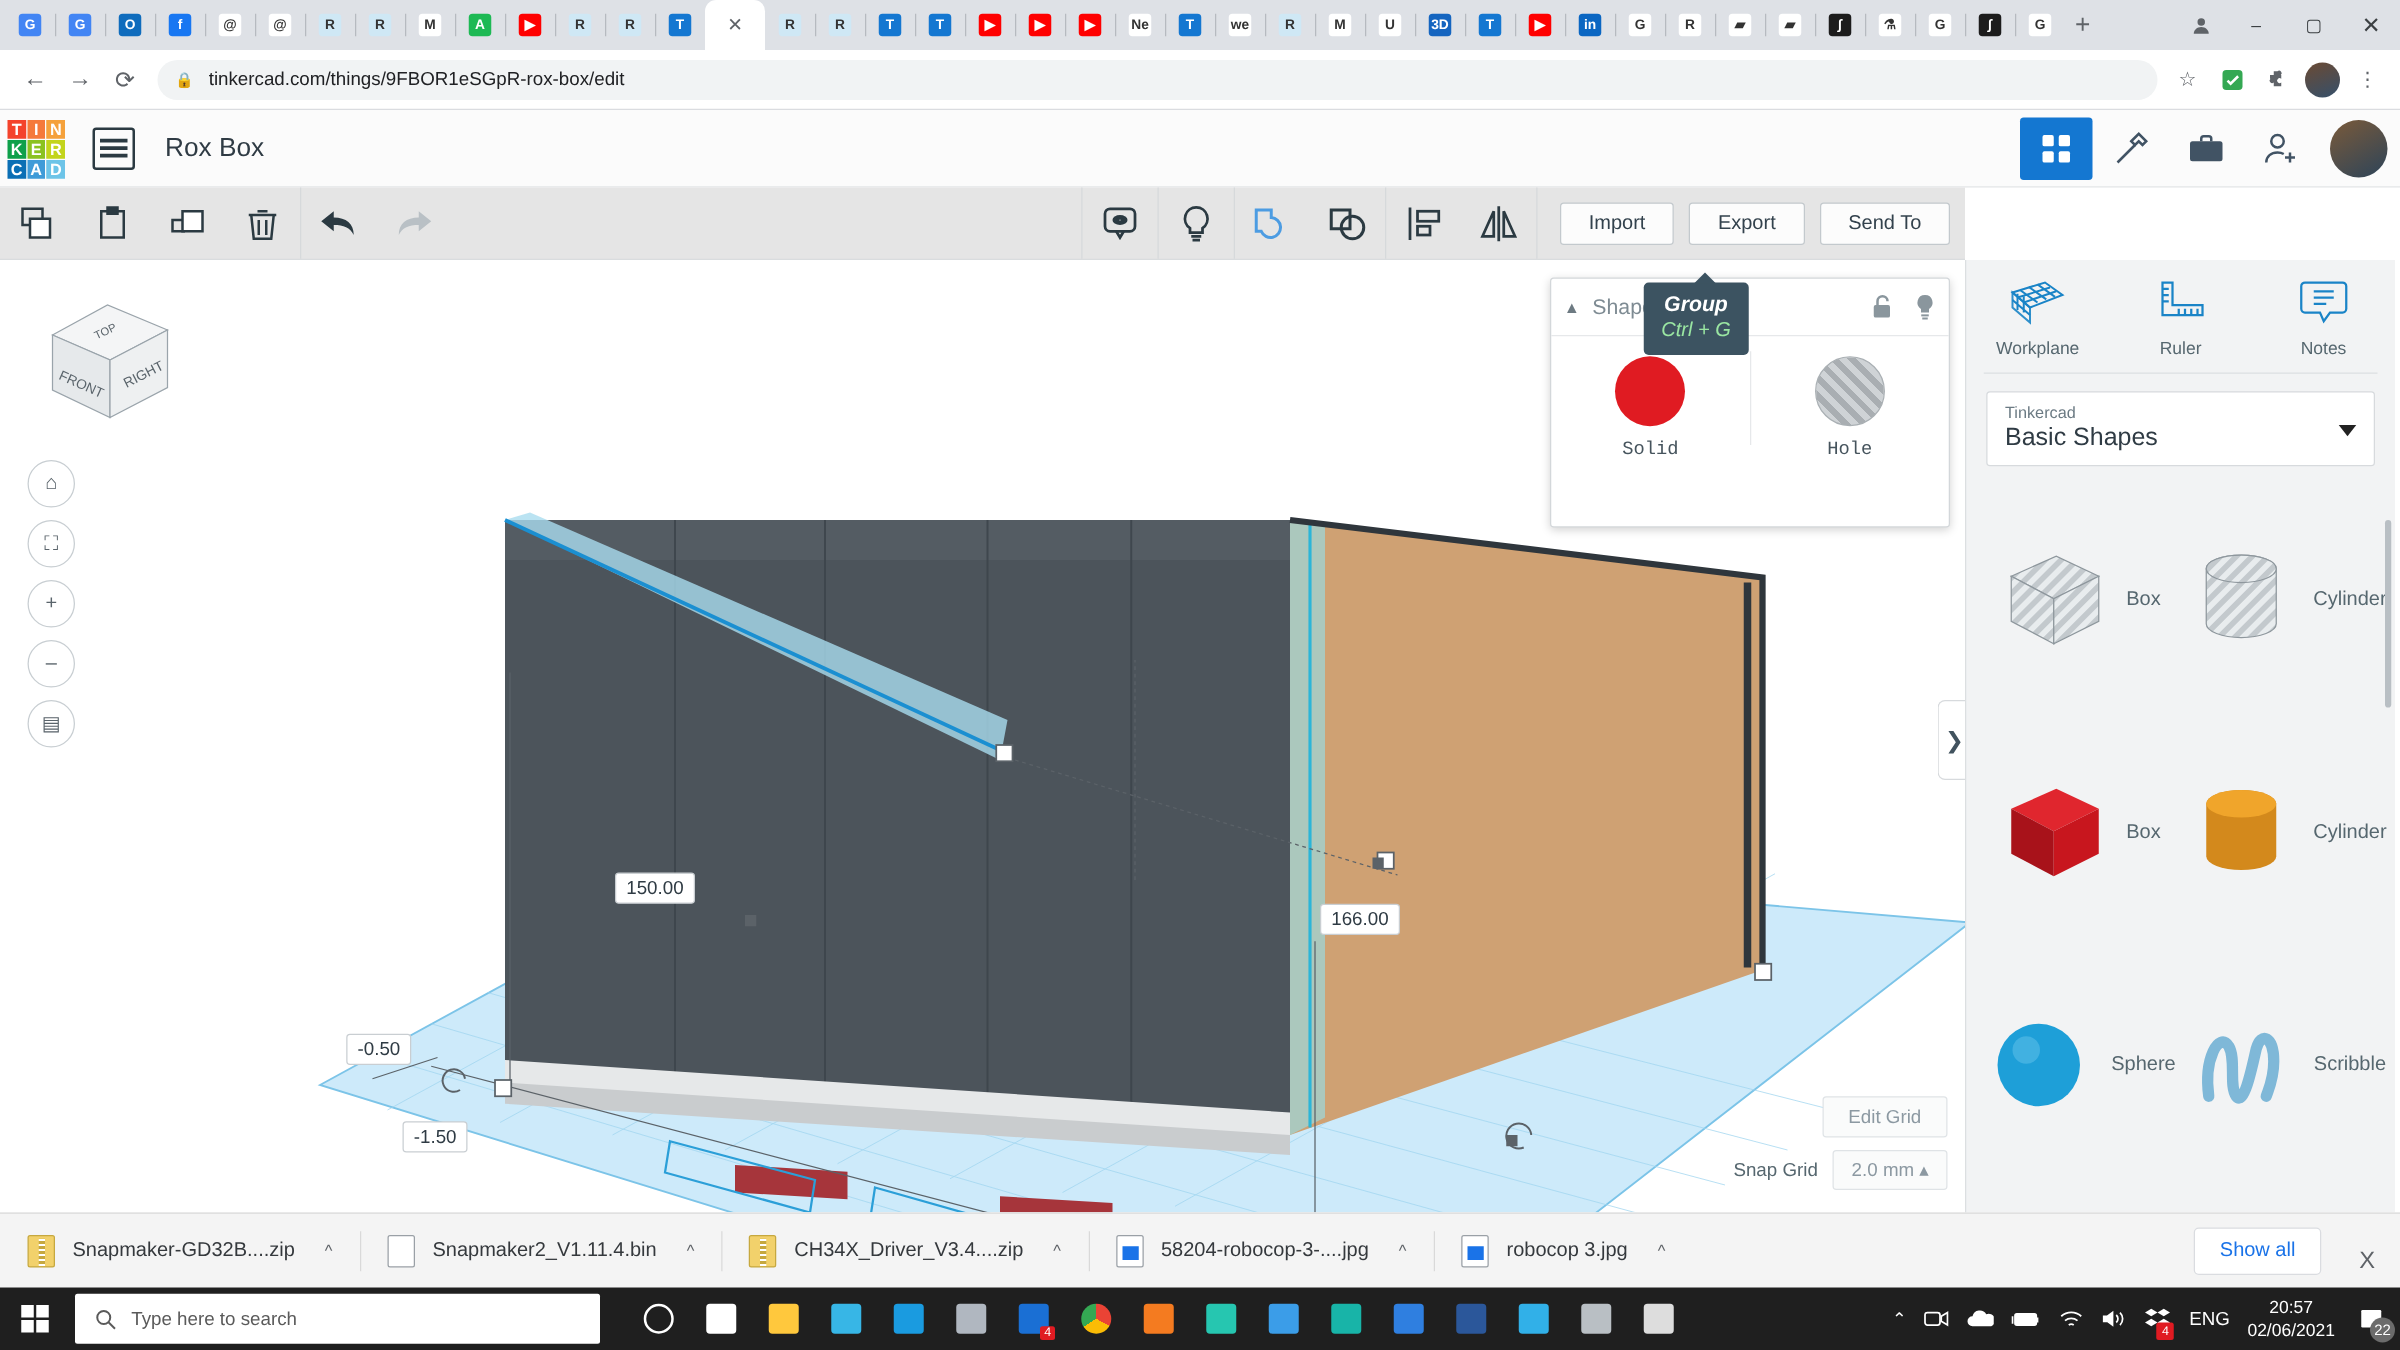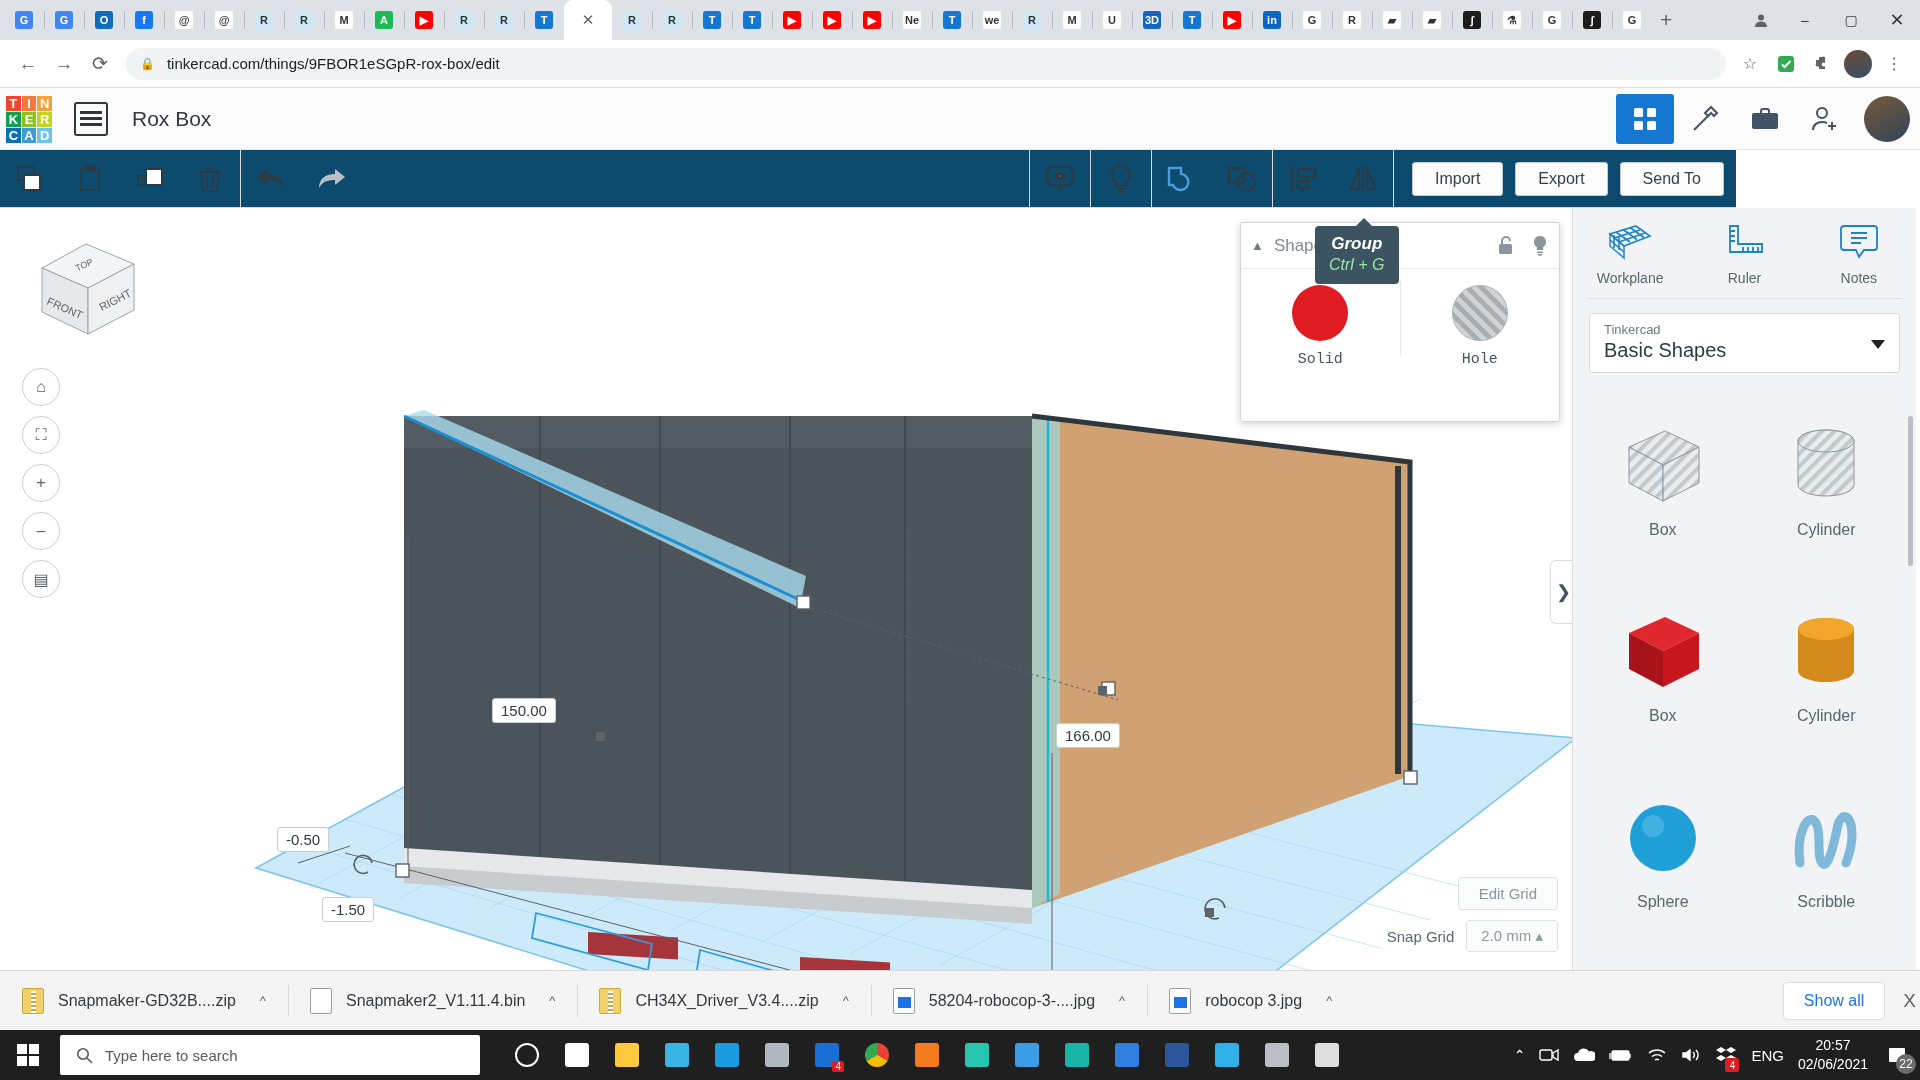--- a/index.html
+++ b/index.html
@@ -95,8 +95,8 @@
 
   
   .tc-toolbar {
-    position: absolute; top: 150px; left: 0; width: 1736px; height: 58px;
-    background: #0c4a6e; border-bottom: 1px solid #d9dcde;
+    position: absolute; top: 150px; left: 0; width: 1572px; height: 58px;
+    background: #e5e5e5; border-bottom: 1px solid #d9dcde;
     display: flex; align-items: center;
   }
   .tb-ic { width: 60px; height: 57px; display:flex; align-items:center; justify-content:center; color:#2b3a42;}

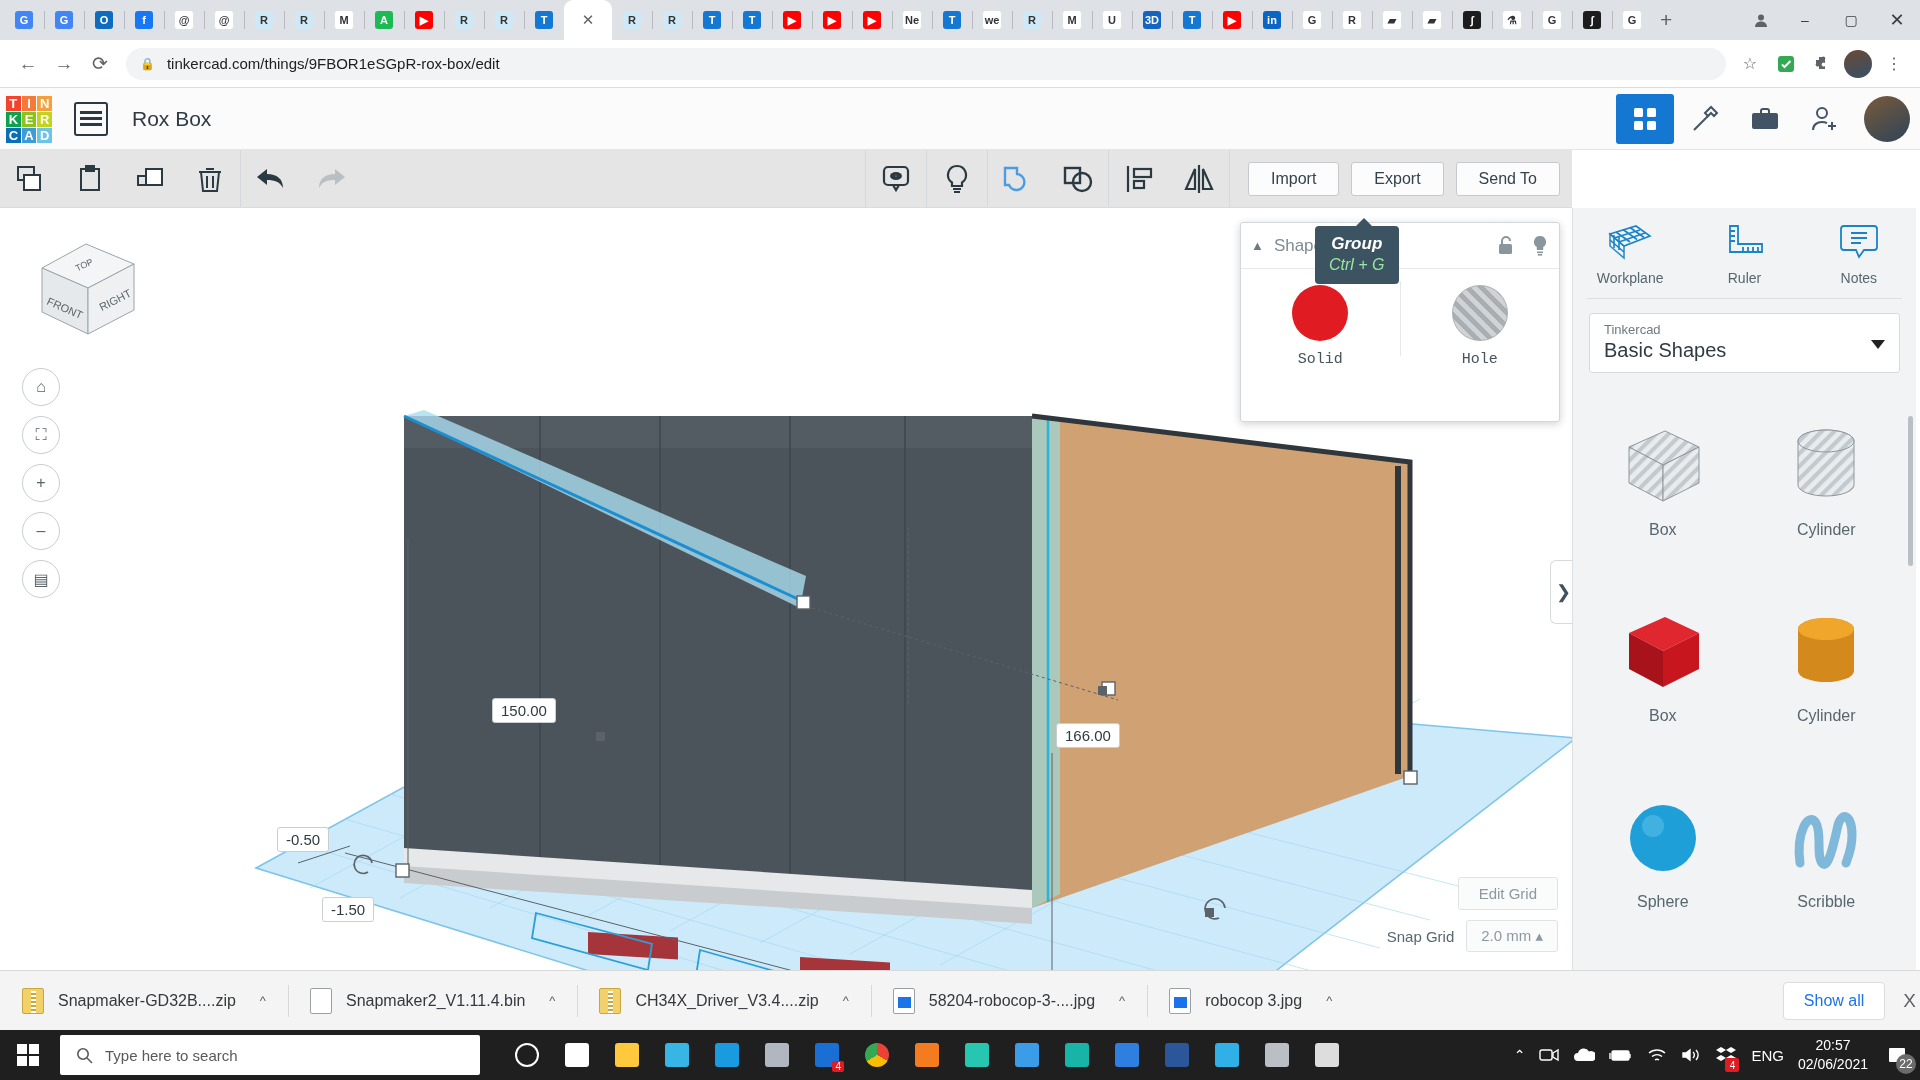--- a/index.html
+++ b/index.html
@@ -129,7 +129,7 @@
   .rp-caret { position:absolute; right: 14px; top: 26px; width:0;height:0;
               border-left:7px solid transparent;border-right:7px solid transparent;border-top:9px solid #222;}
   .shape-grid { display:grid; grid-template-columns: 1fr 1fr; padding: 6px 10px; gap: 4px; }
-  .shape-cell { height: 182px; display:flex; flex-direction:column; align-items:center;
+  .shape-cell { height: 182px; display:flex; flex-direction:row; align-items:center;
                 justify-content:center; gap: 10px; }
   .shape-cell span { font-size: 16px; color:#56676f; }
   .rp-scroll { position:absolute; right:3px; top: 208px; width:5px; height: 150px;

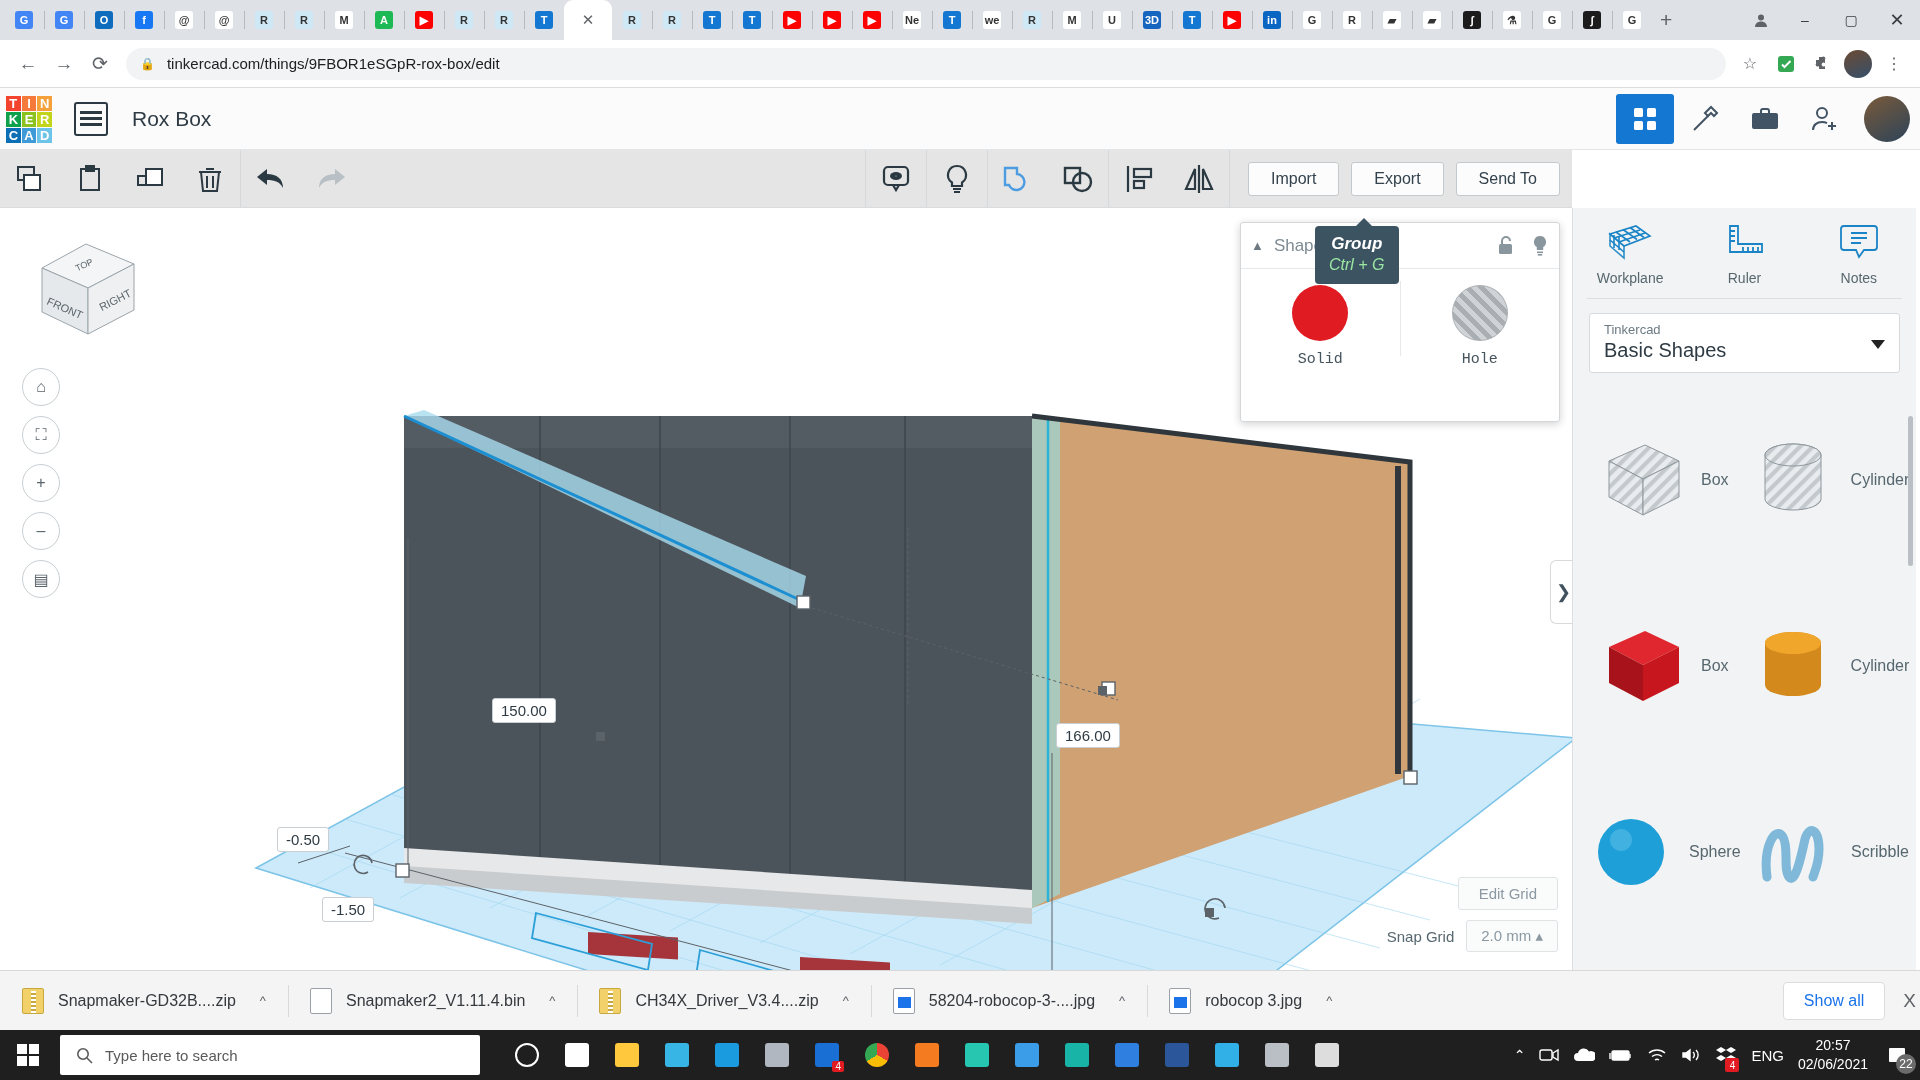--- a/index.html
+++ b/index.html
@@ -210,7 +210,7 @@
   .dl-img { width: 22px; height: 26px; background:#fff; border:1px solid #9aa0a6; border-radius:2px;
             position:relative;}
   .dl-img::after{content:"";position:absolute;left:4px;top:8px;width:13px;height:11px;background:#1a73e8;}
-  .dl-right { margin-left:auto; display:flex; align-items:center; gap: 18px; padding-right: 4px;}
+  .dl-right { margin-left:auto; display:flex; align-items:flex-end; gap: 30px; padding-right: 20px;}
   .showall { border:1px solid #dadce0; border-radius:4px; color:#1a73e8; font-size:16px;
              padding: 9px 20px; background:#fff;}
   .dl-close { font-size: 19px; color:#5f6368; }

